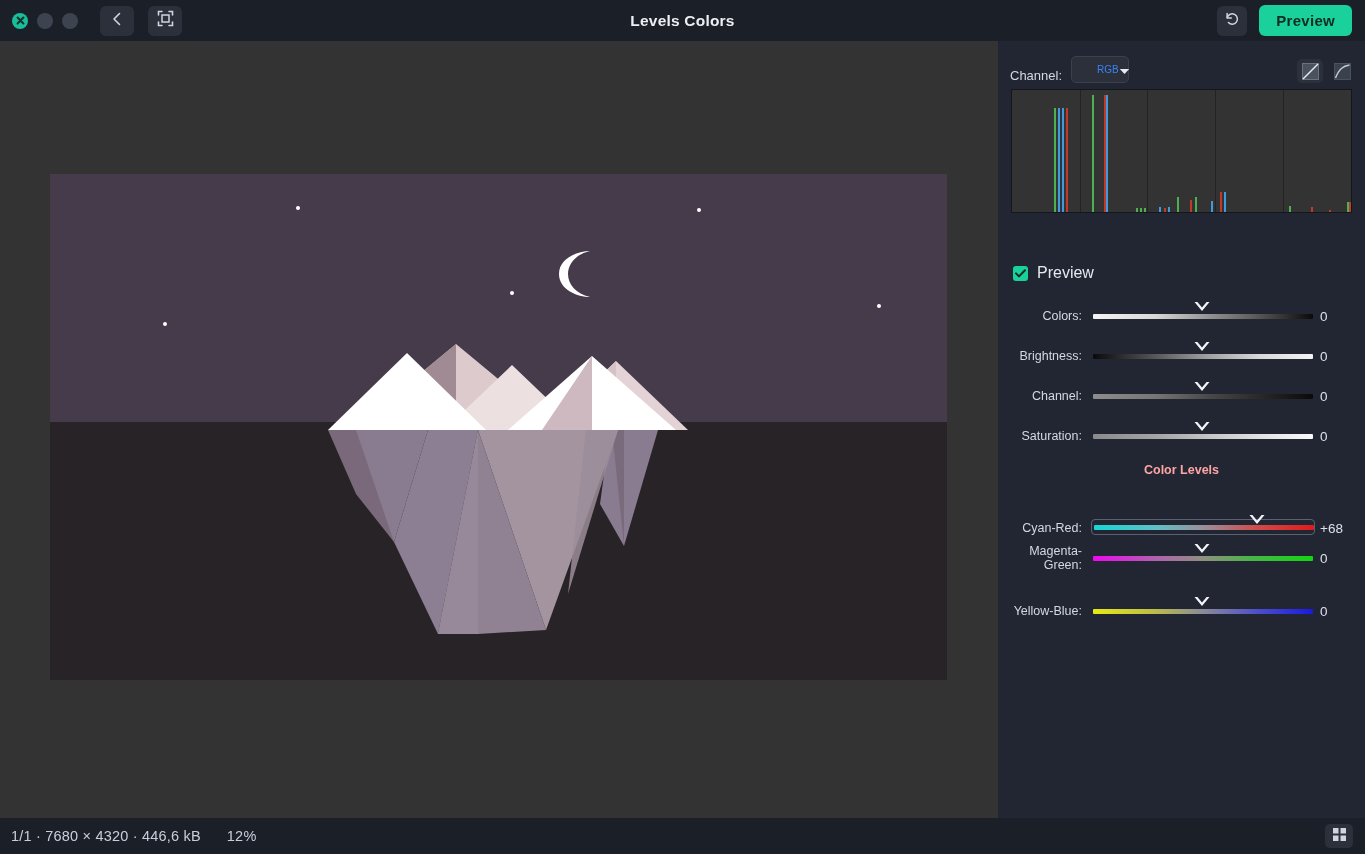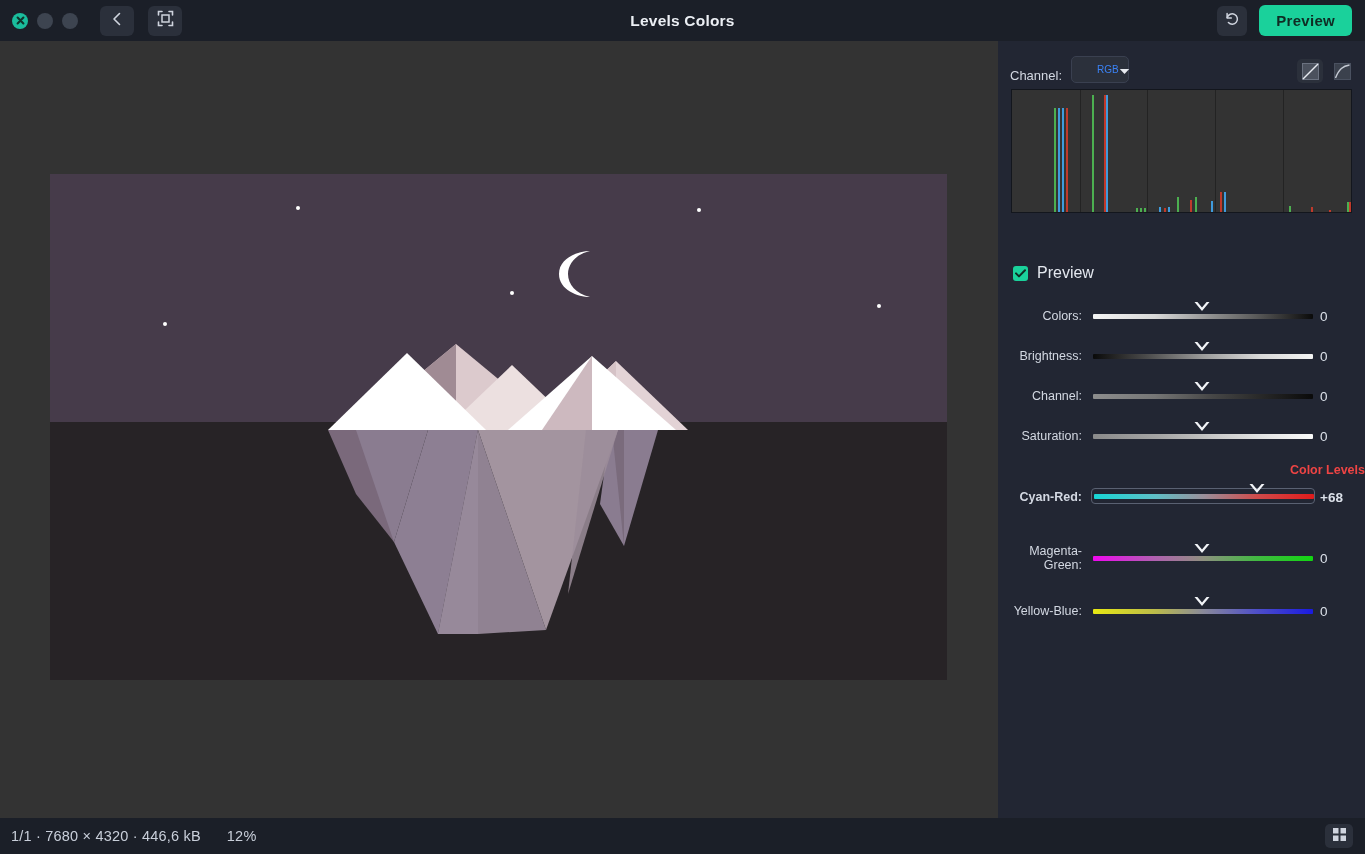--- a/index.html
+++ b/index.html
@@ -162,7 +162,7 @@
   }
   #color-levels-title {
     position: absolute; left: 0; top: 422px; width: 367px;
-    text-align: right; color: #ef4444; font-size: 12.5px; font-weight: bold;
+    text-align: center; color: #fca5a5; font-size: 12.5px; font-weight: bold;
   }
 </style>
 </head>

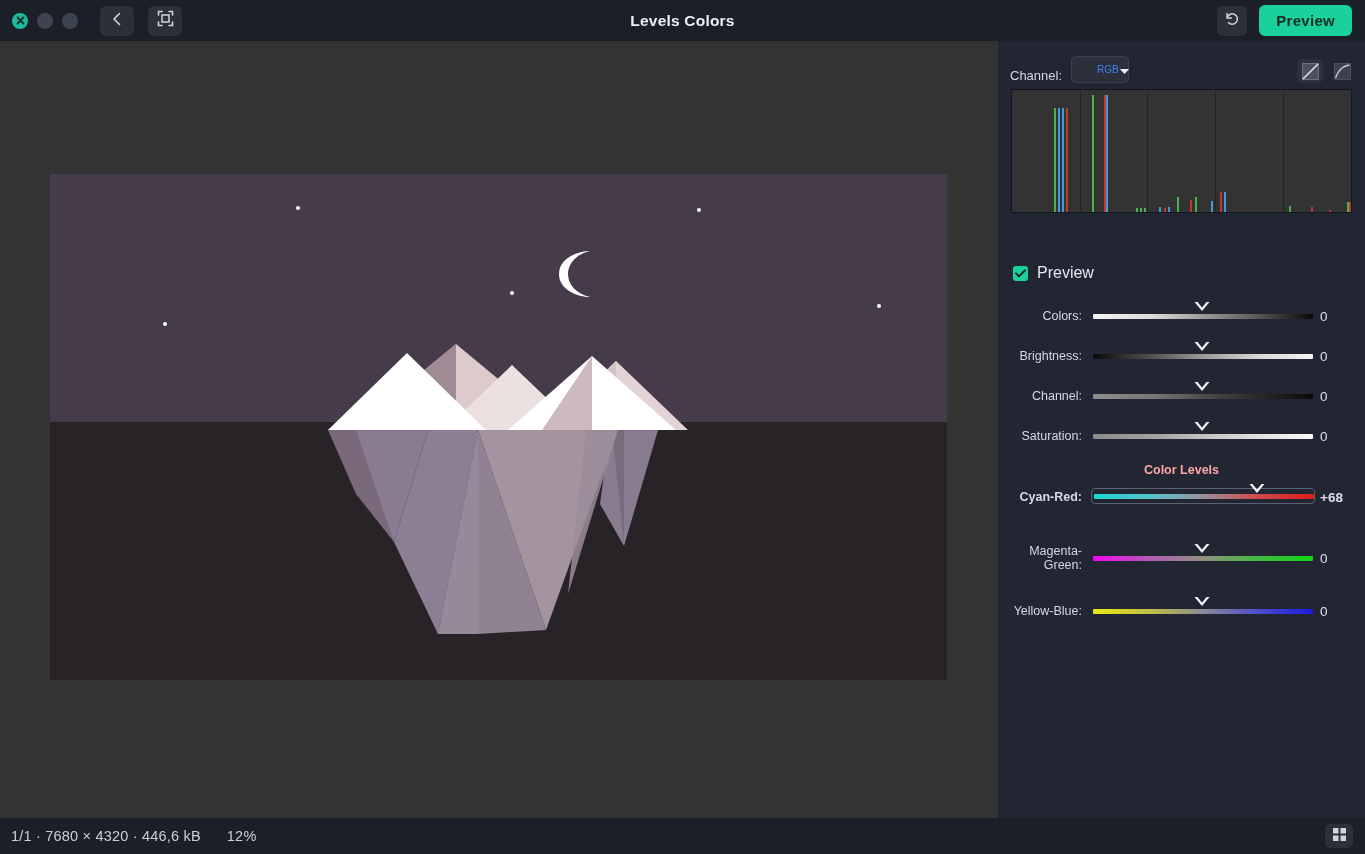--- a/index.html
+++ b/index.html
@@ -398,7 +398,7 @@
         </div>
         <div class="sl-value">0</div>
       </div>
-      <div class="slider-row" style="top: 446px; font-weight: bold;">
+      <div class="slider-row" style="top: 477px;">
         <div class="sl-label">Cyan-Red:</div>
         <div class="sl-track-wrap focused">
           <div class="sl-track" style="background: linear-gradient(to right, rgb(23, 214, 214) 0%, rgb(95, 191, 198) 28%, rgb(154, 143, 154) 50%, rgb(207, 75, 75) 74%, rgb(224, 27, 27) 100%);"></div>

